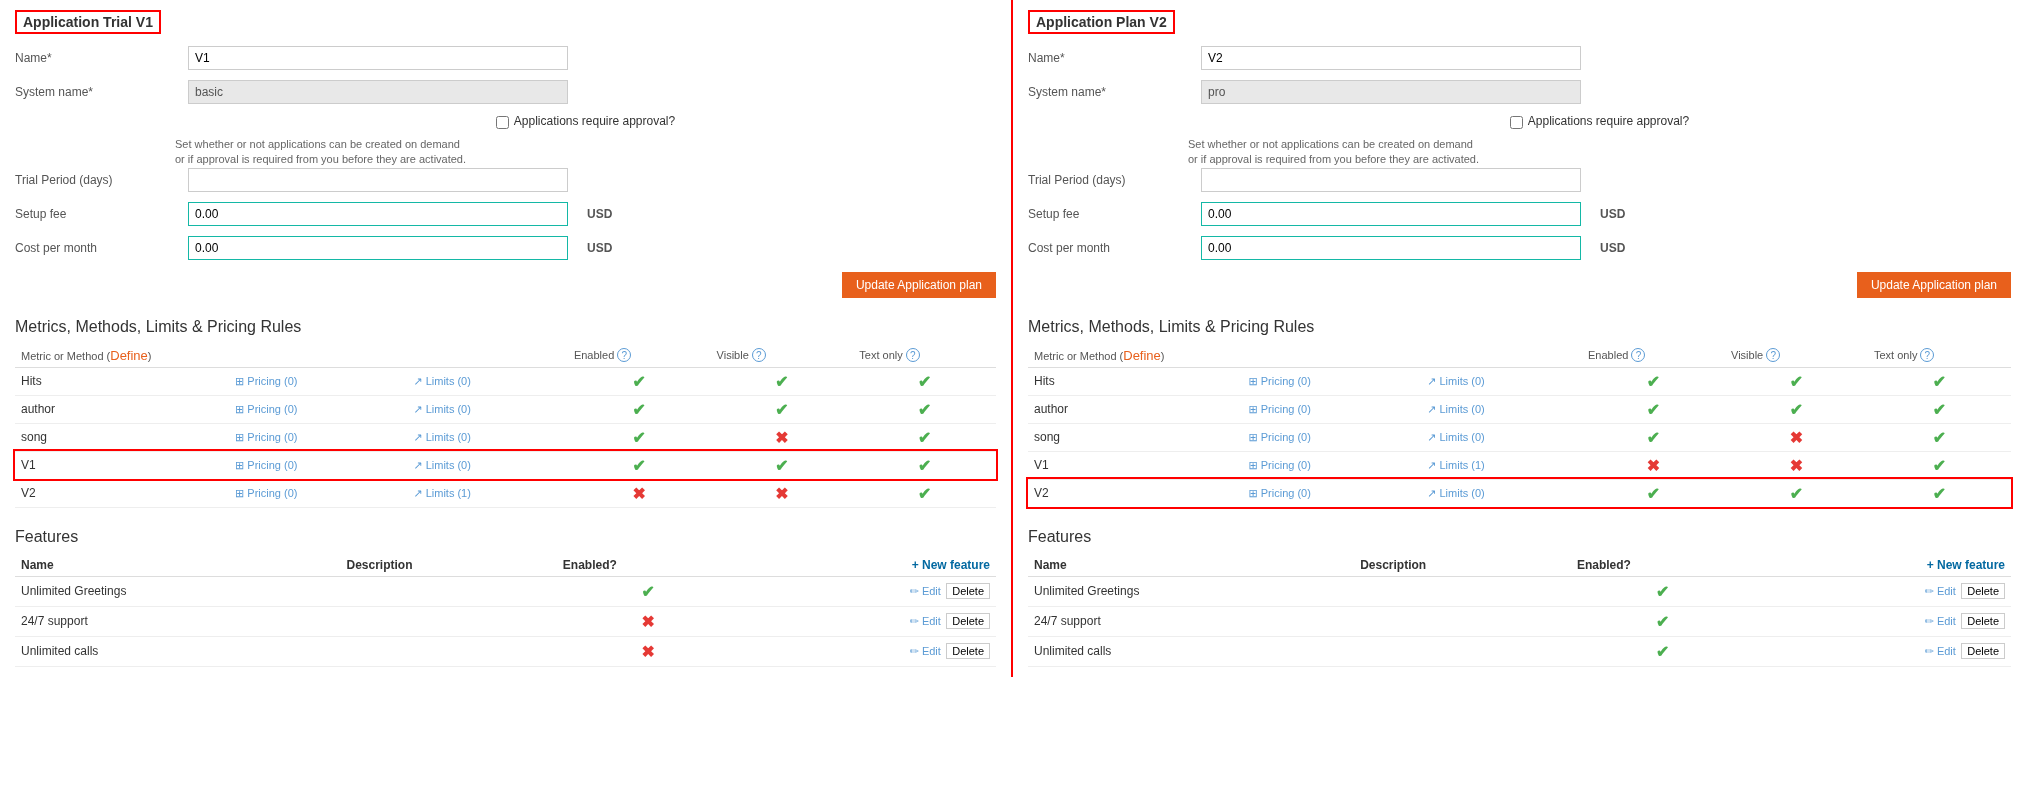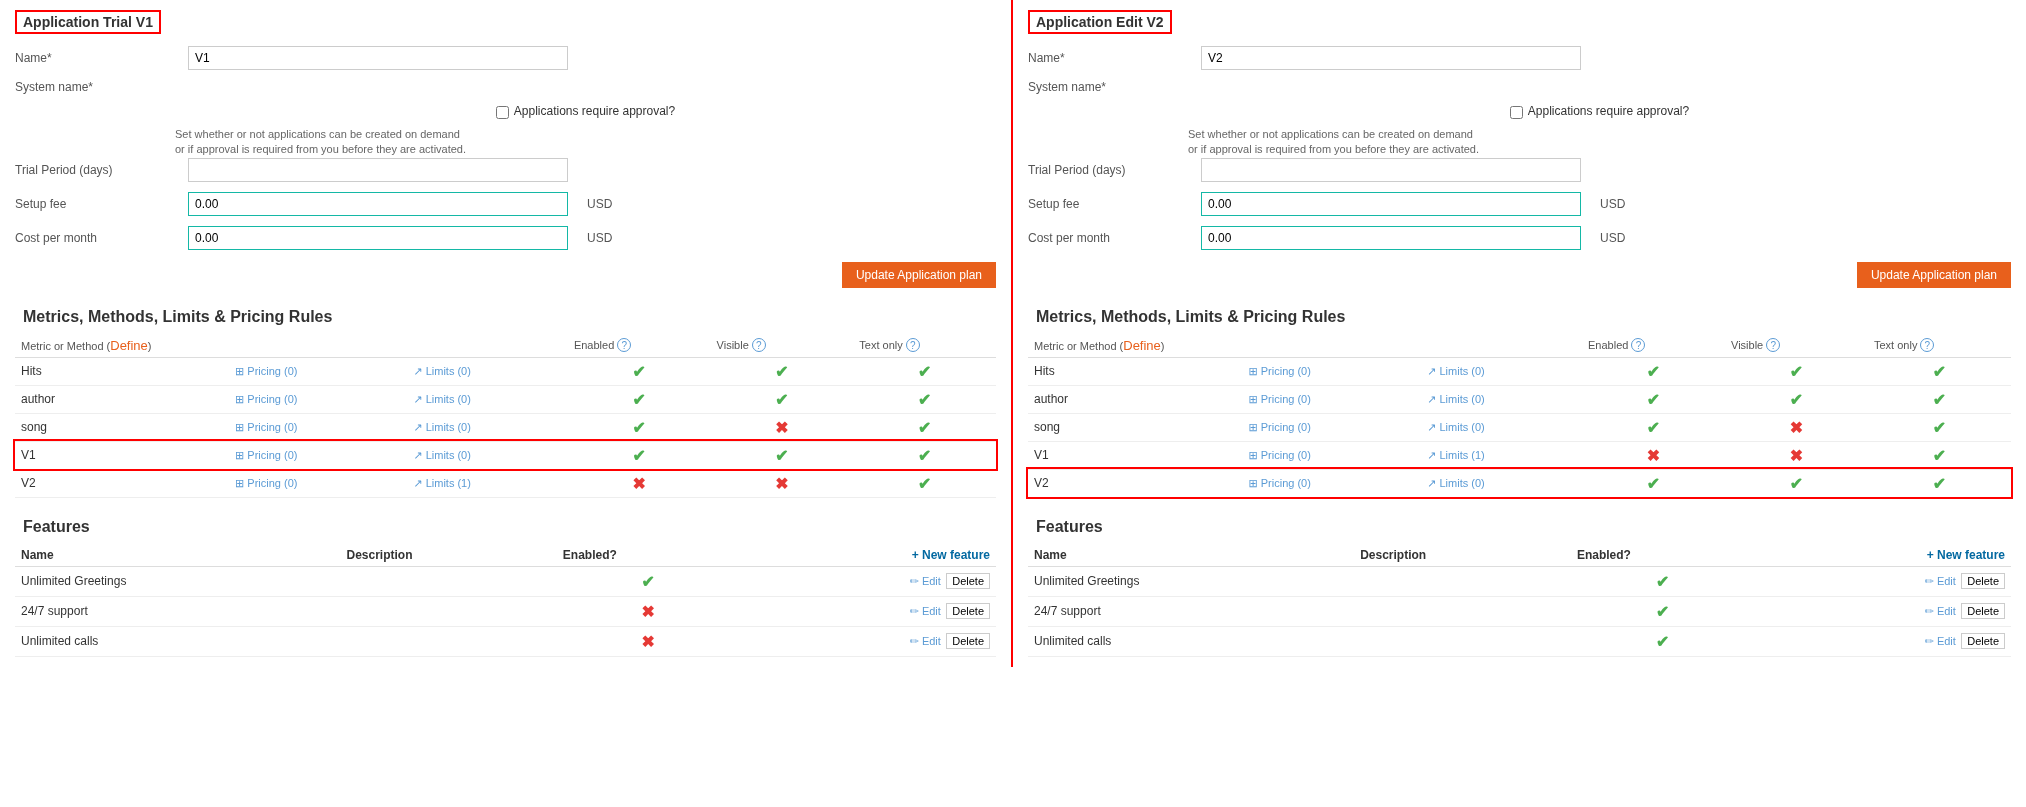--- a/index.html
+++ b/index.html
@@ -186,7 +186,7 @@
   </div>
 
   <div class="panel">
-    <div class="panel-title">Application Edit V2</div>
+    <div class="panel-title">Application Plan V2</div>
 
     
     <div class="form-row">

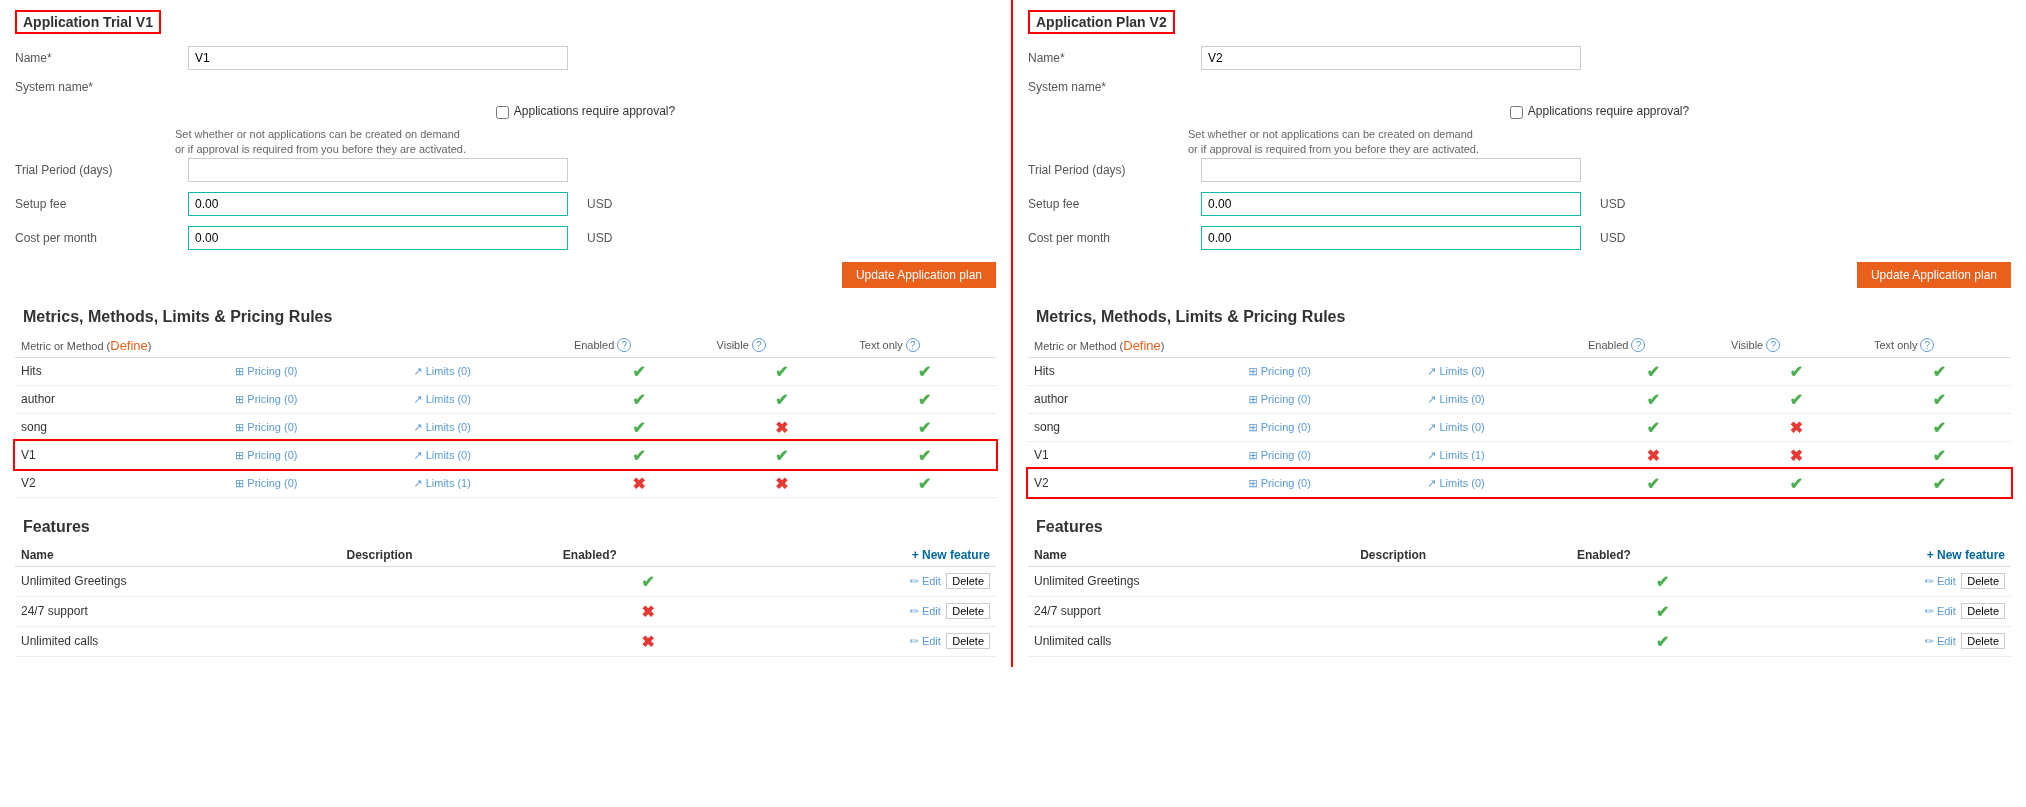--- a/index.html
+++ b/index.html
@@ -58,6 +58,7 @@
     </div>
     <div class="form-row">
       <div class="form-label">System name*</div>
+      <input class="form-input disabled" type="text" value="basic" disabled="" style="">
     </div>
     <div class="checkbox-row">
       <input type="checkbox" style="">

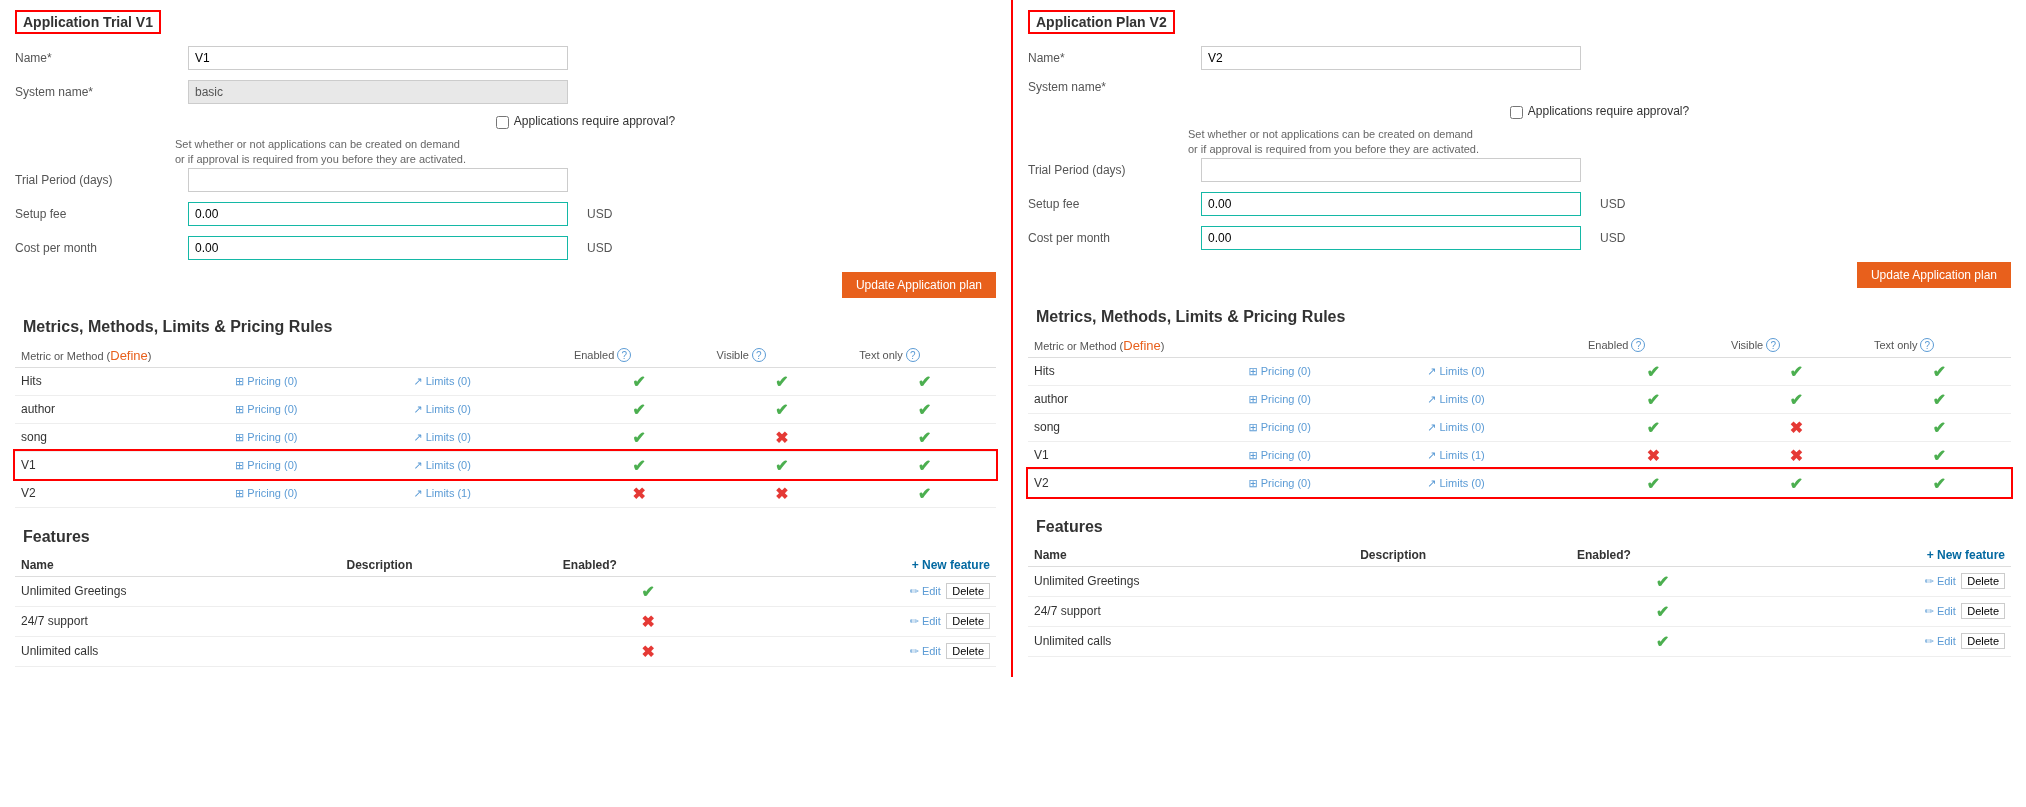--- a/index.html
+++ b/index.html
@@ -196,6 +196,7 @@
     </div>
     <div class="form-row">
       <div class="form-label">System name*</div>
+      <input class="form-input disabled" type="text" value="pro" disabled="" style="">
     </div>
     <div class="checkbox-row">
       <input type="checkbox" style="">

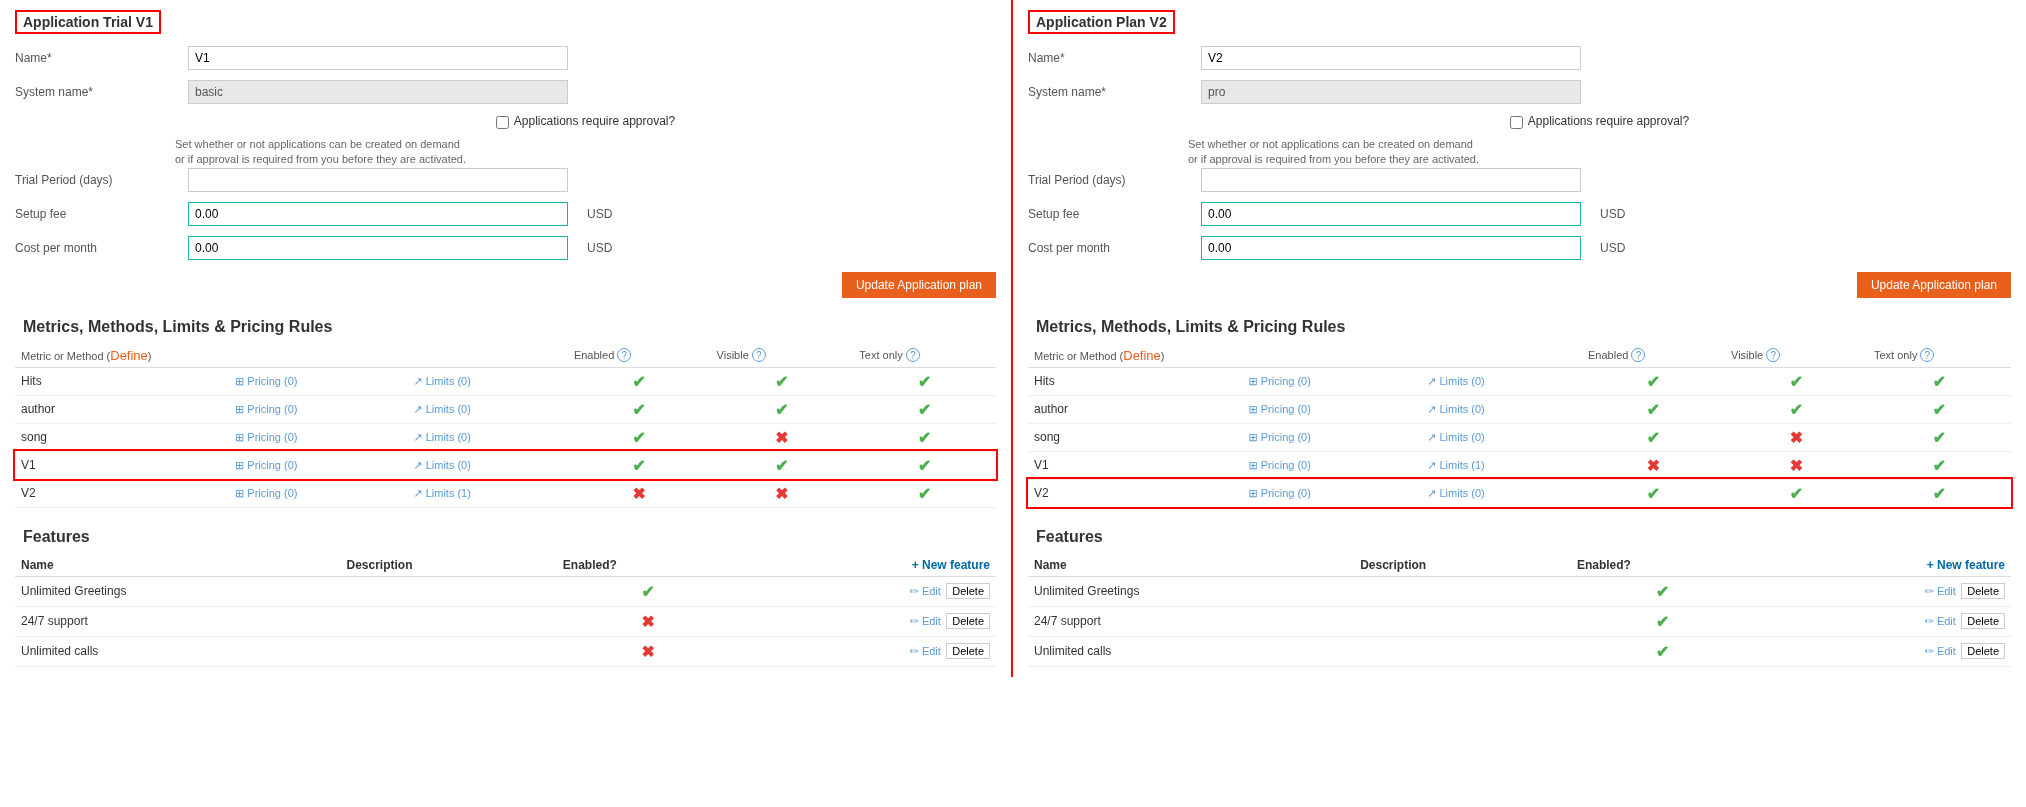--- a/index.html
+++ b/index.html
@@ -13,7 +13,7 @@
     .form-input { width: 380px; border: 1px solid #ccc; padding: 4px 6px; font-size: 12px; background: #fff; }
     .form-input.disabled { background: #e8e8e8; }
     .form-input-short { width: 380px; border: 1px solid #14b8a6; padding: 4px 6px; font-size: 12px; }
-    .currency-label { margin-left: 6px; font-size: 12px; color: #555; }
+    .currency-label { margin-left: 6px; font-size: 12px; color: #555; font-weight: bold; }
     .checkbox-row { display: flex; align-items: flex-start; margin-bottom: 8px; padding-left: 160px; justify-content: center; }
     .checkbox-row input { margin-right: 5px; margin-top: 2px; }
     .hint-text { padding-left: 160px; font-size: 11px; color: #666; line-height: 1.4; }

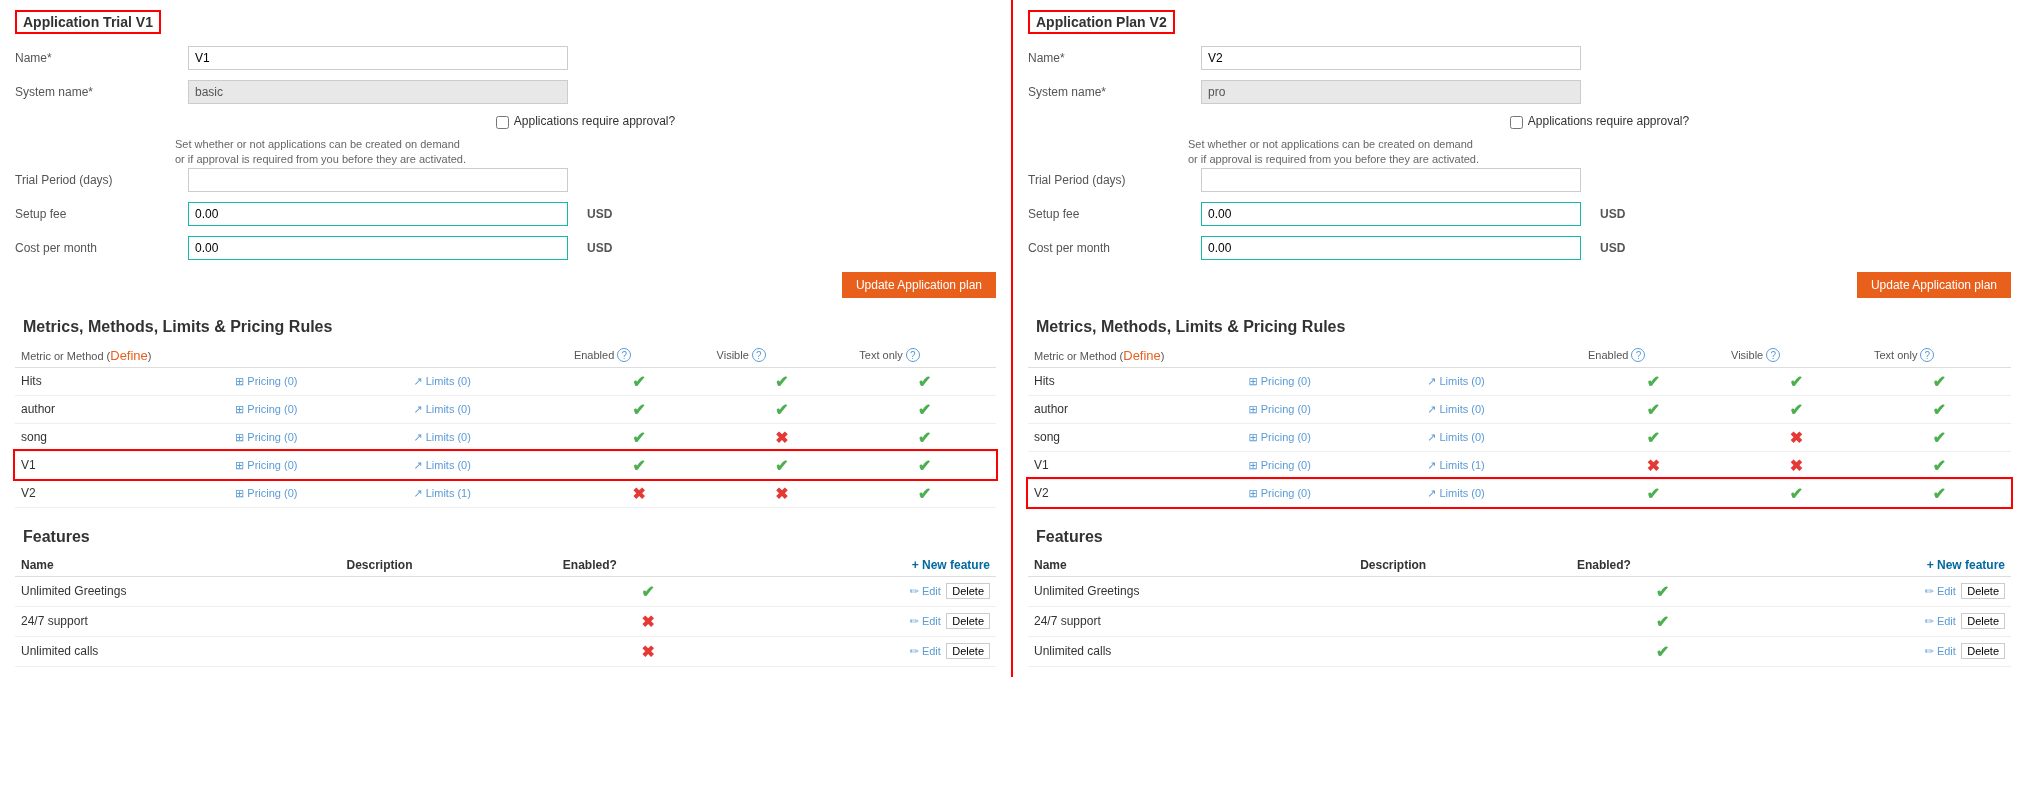--- a/index.html
+++ b/index.html
@@ -19,7 +19,7 @@
     .hint-text { padding-left: 160px; font-size: 11px; color: #666; line-height: 1.4; }
     .update-btn-row { display: flex; justify-content: flex-end; margin: 12px 0 20px 0; }
     .update-btn { background: #e8601c; color: #fff; border: none; padding: 6px 14px; font-size: 12px; cursor: pointer; }
-    .section-title { font-size: 16px; font-weight: bold; margin: 10px 0 8px 8px; }
+    .section-title { font-size: 16px; font-weight: normal; margin: 10px 0 8px 0; }
     .metrics-table { width: 100%; border-collapse: collapse; margin-bottom: 20px; }
     .metrics-table th { font-size: 11px; font-weight: normal; color: #555; padding: 4px 6px; text-align: left; border-bottom: 1px solid #ddd; }
     .metrics-table td { padding: 4px 6px; font-size: 12px; border-bottom: 1px solid #eee; vertical-align: middle; }

